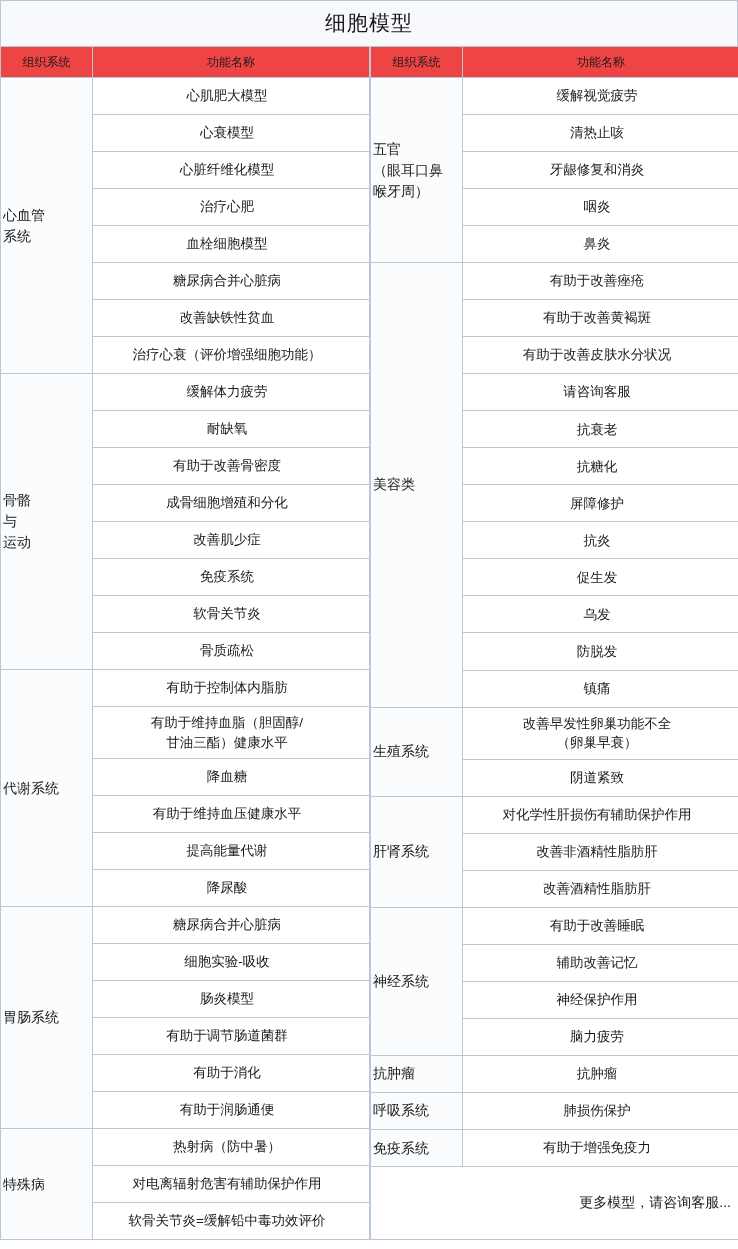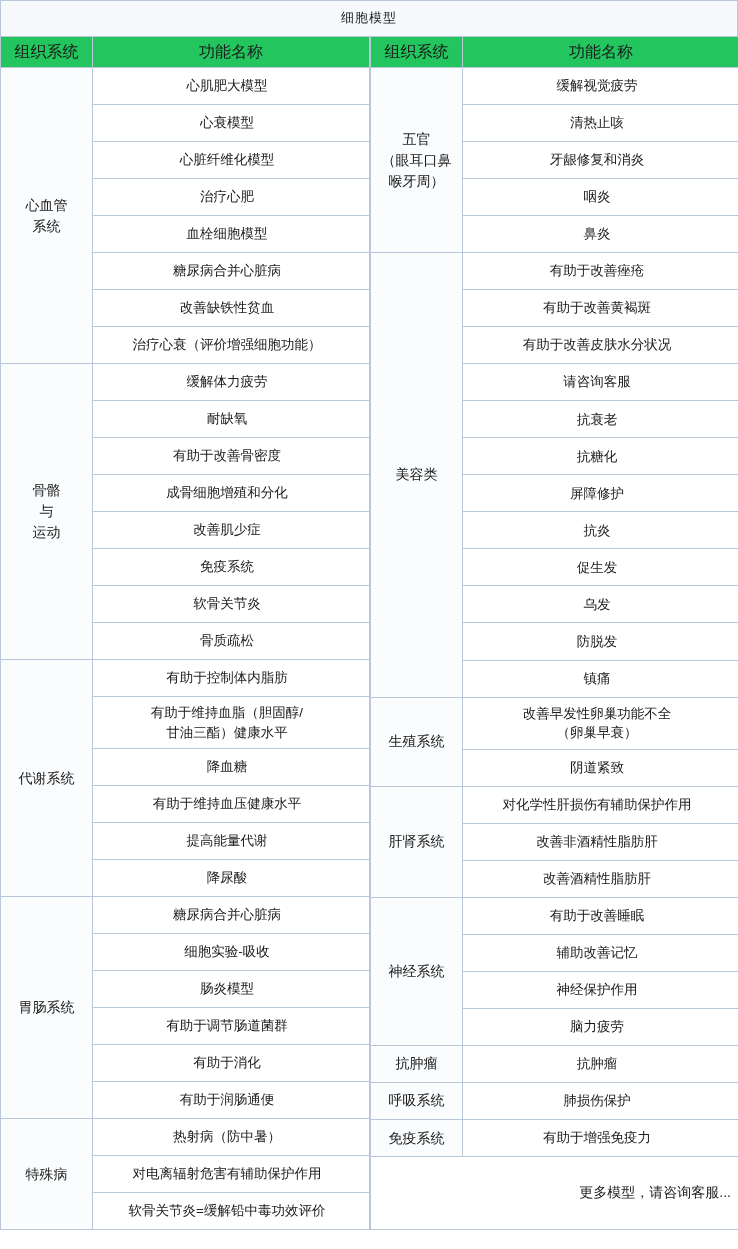--- a/index.html
+++ b/index.html
@@ -22,7 +22,7 @@
     border-bottom: none;
     background: #f7f9fc;
     text-align: center;
-    font-size: 13px;
+    font-size: 21px;
     padding: 8px 0 9px 0;
     letter-spacing: 1px;
   }

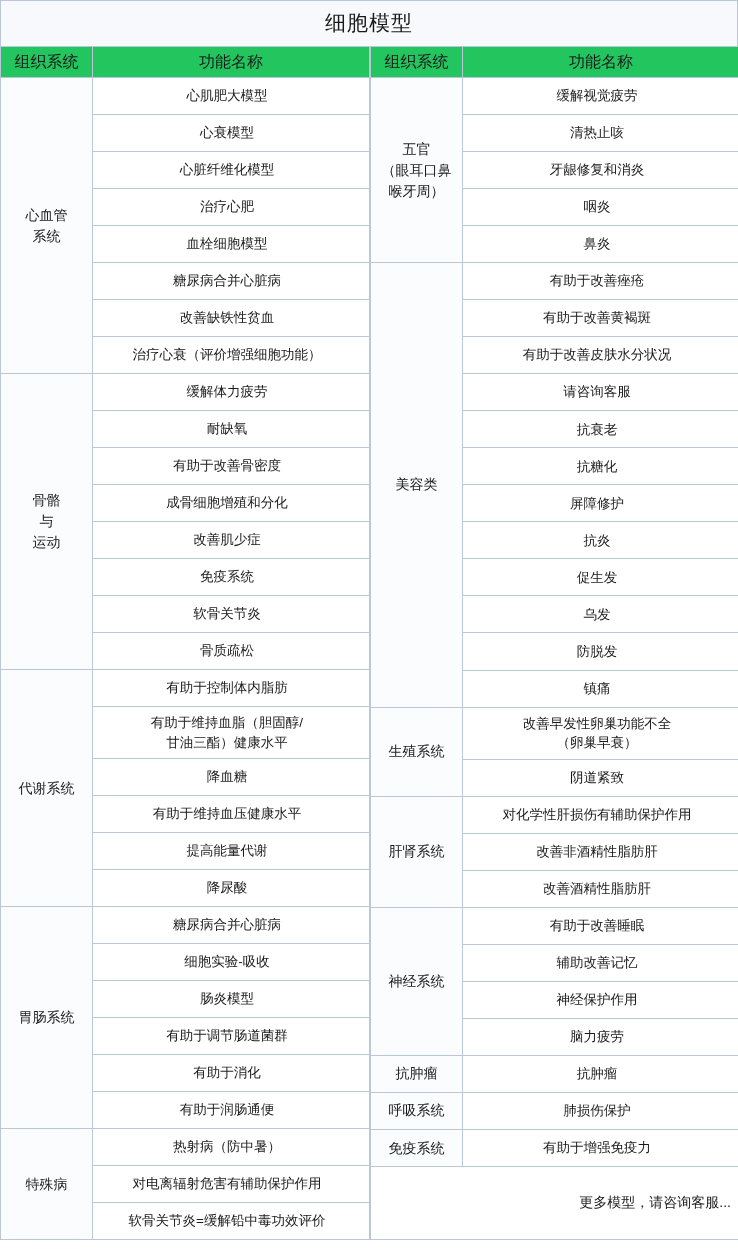--- a/index.html
+++ b/index.html
@@ -44,9 +44,9 @@
     vertical-align: middle;
   }
   thead th {
-    background: #22c55e;
+    background: #ef4444;
     font-weight: normal;
-    font-size: 16px;
+    font-size: 12px;
     height: 30px;
     text-align: center;
   }

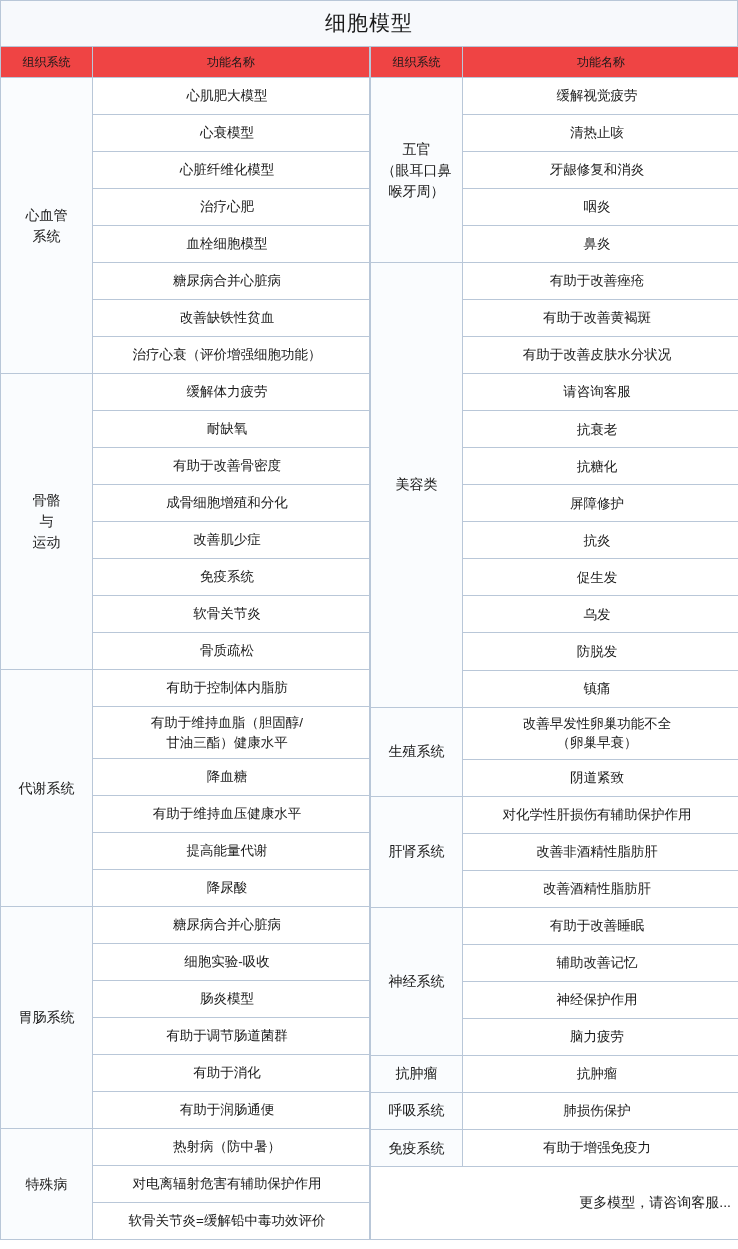--- a/index.html
+++ b/index.html
@@ -53,7 +53,7 @@
   .col-sys { width: 92px; }
   .col-fn  { width: 277px; }
   .sys-cell {
-    text-align: center;
+    text-align: left;
     background: #fafcfe;
     font-size: 14px;
     line-height: 1.5;

